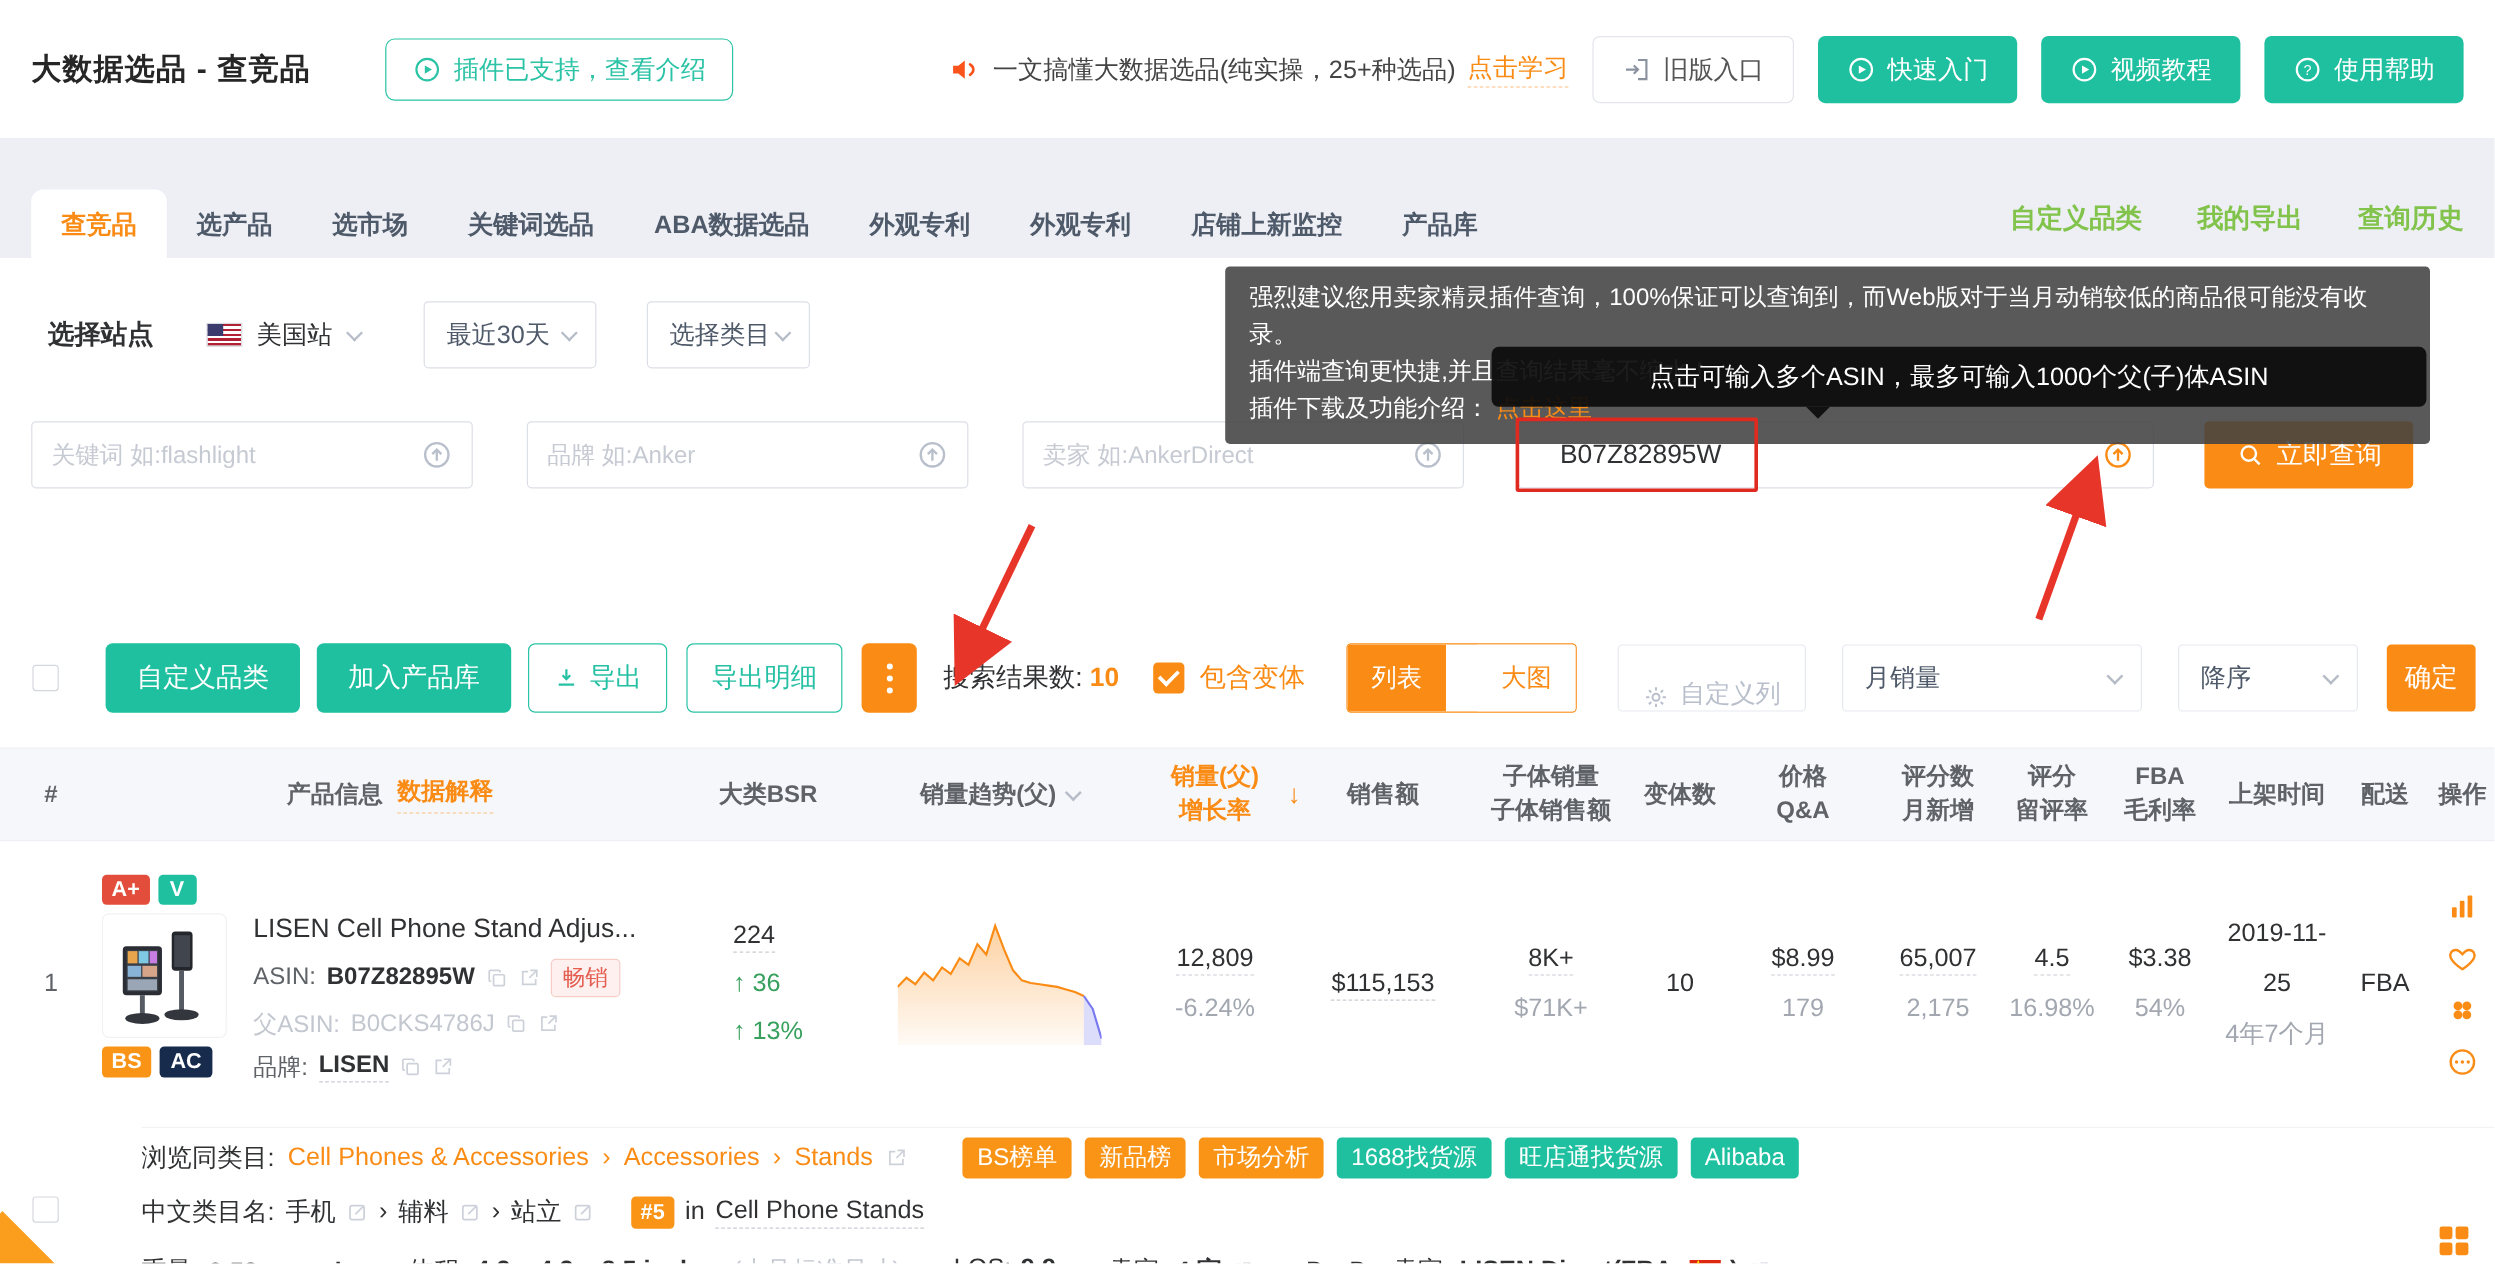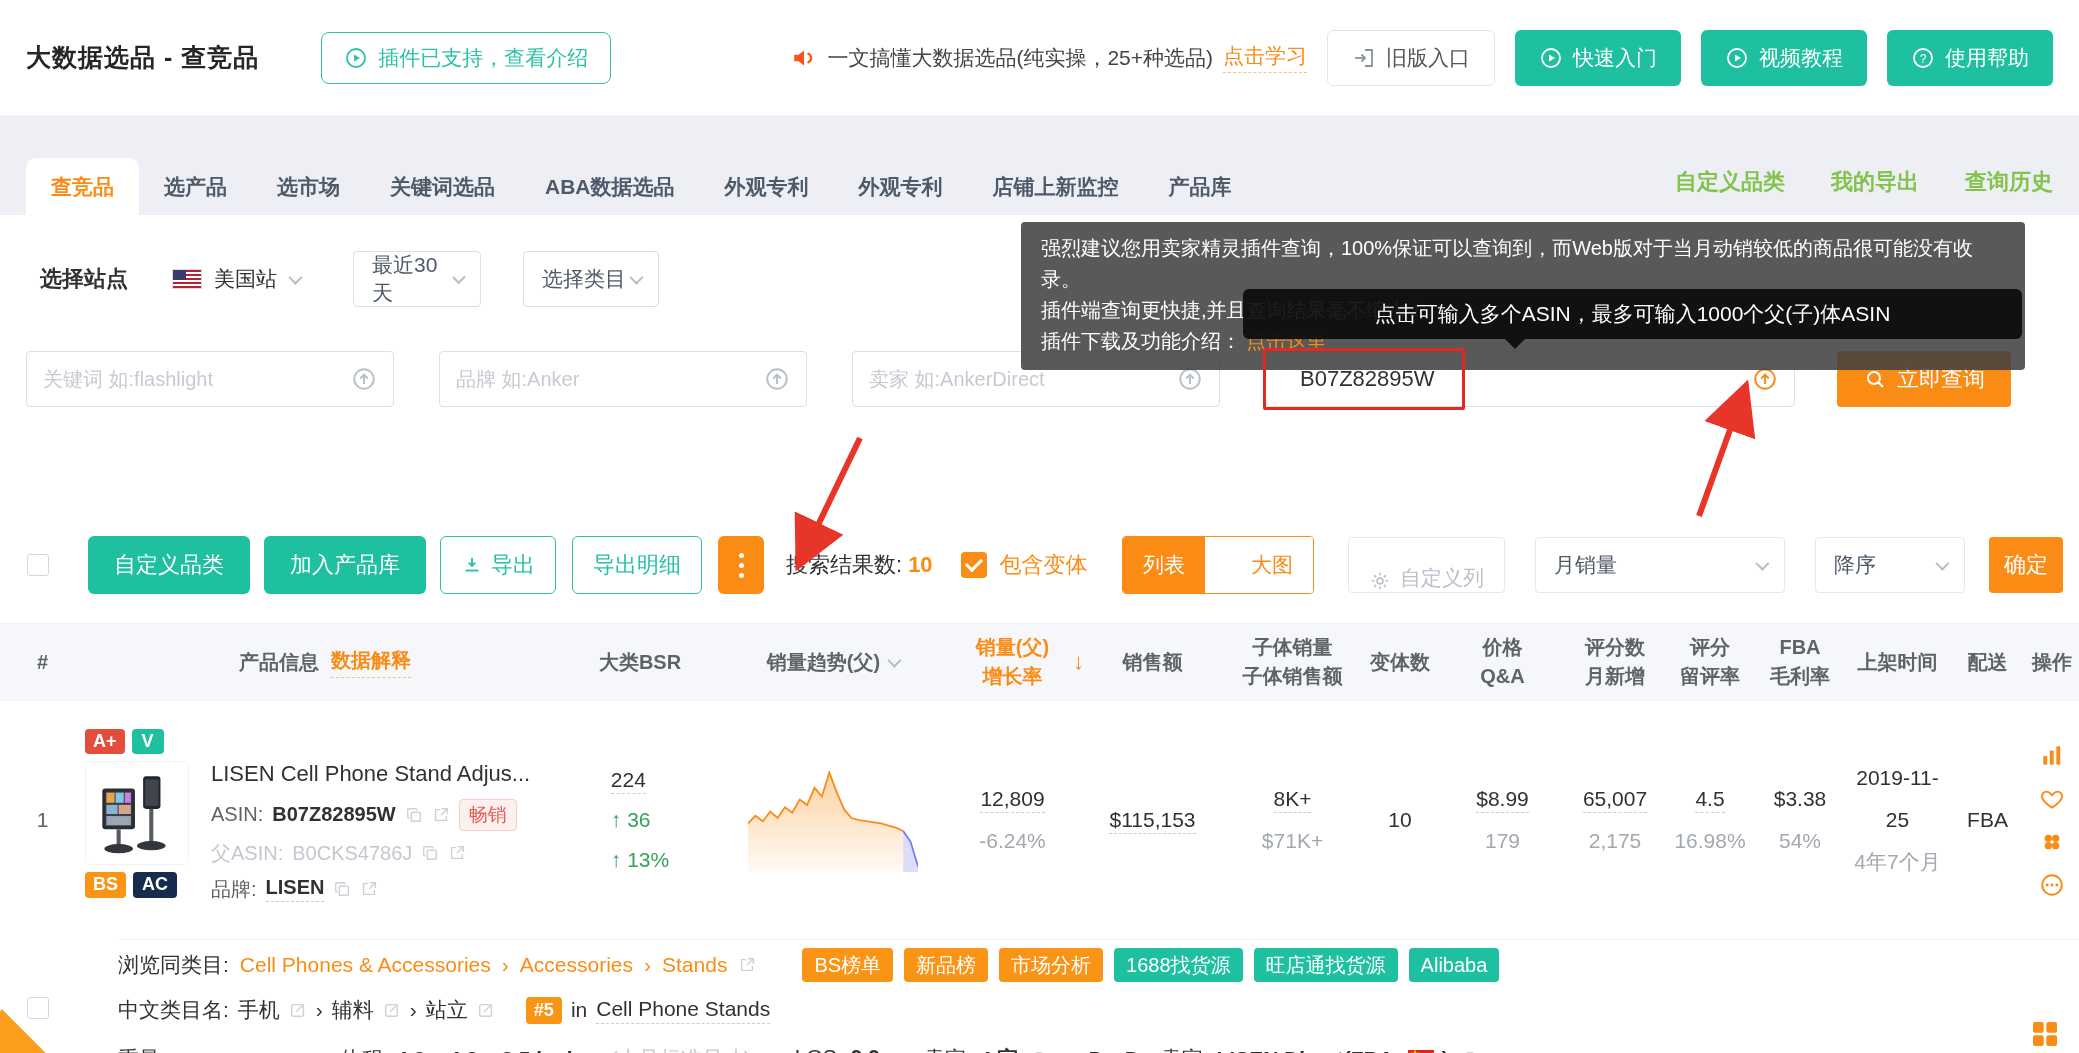--- a/index.html
+++ b/index.html
@@ -32,7 +32,7 @@
   .filter-label { font-size:22px; font-weight:bold; color:#303133; margin-right:44px; }
   .site-select { display:flex; align-items:center; gap:12px; font-size:21px; color:#303133; margin-right:54px; cursor:pointer; }
   .select-box { border:1px solid #dcdfe6; border-radius:4px; height:56px; display:flex; align-items:center; justify-content:space-between; padding:0 18px; font-size:21px; color:#4e5969; background:#fff; cursor:pointer; }
-  .box-range { width:128px; margin-right:42px; }
+  .box-range { width:144px; margin-right:42px; }
   .box-cat { width:136px; }
   .chev { width:10px; height:10px; border-right:2px solid #b6bcc8; border-bottom:2px solid #b6bcc8; transform:rotate(45deg) translateY(-2px); display:inline-block; }
   .flag-us { width:30px; height:20px; border:1px solid #d8dbe0; background:repeating-linear-gradient(#b22234 0 2px,#fff 2px 4px); position:relative; flex:none; }

